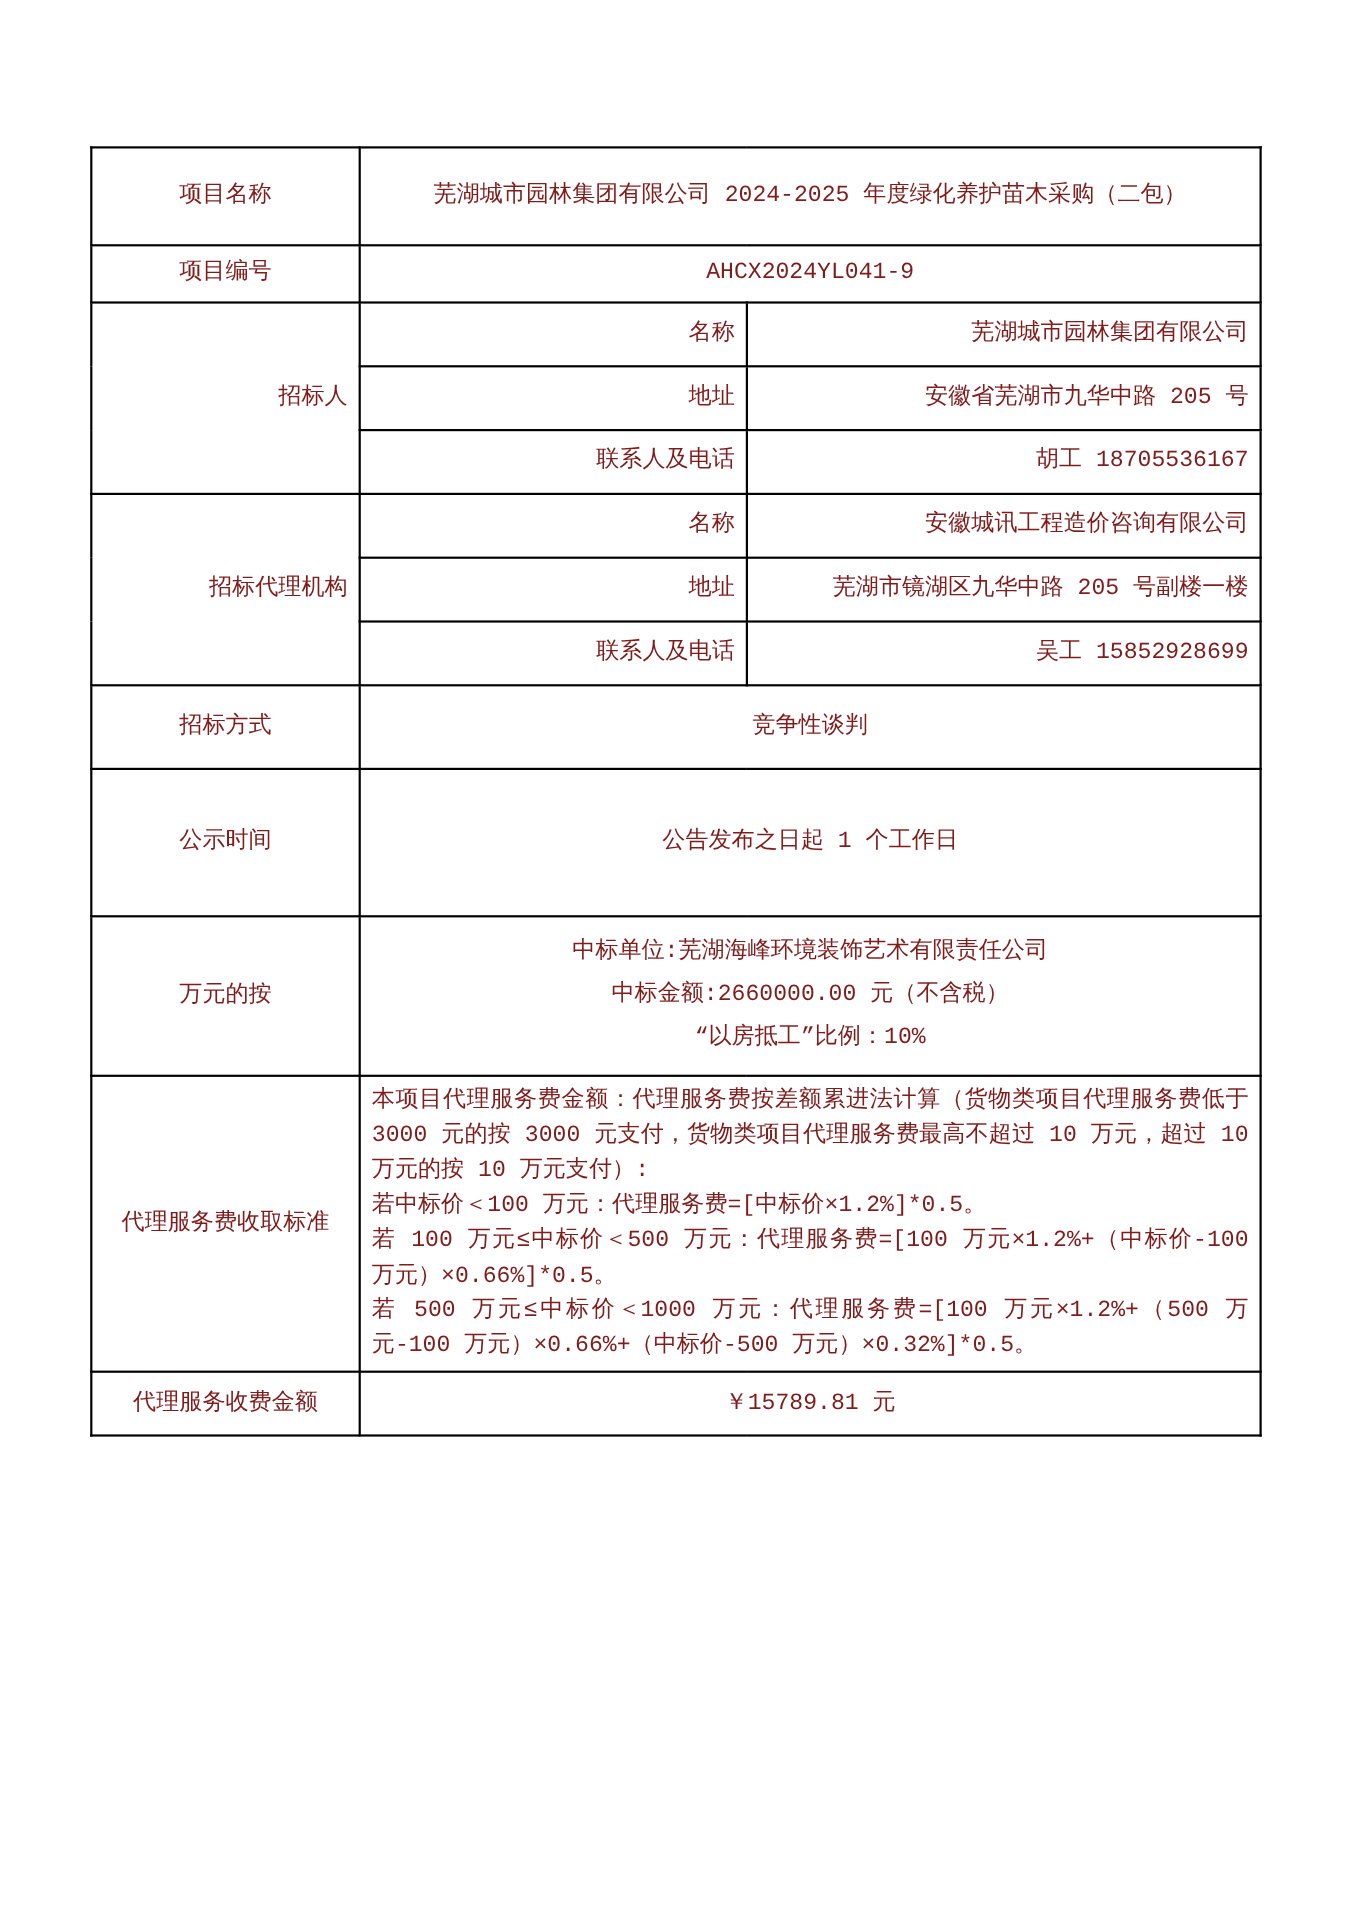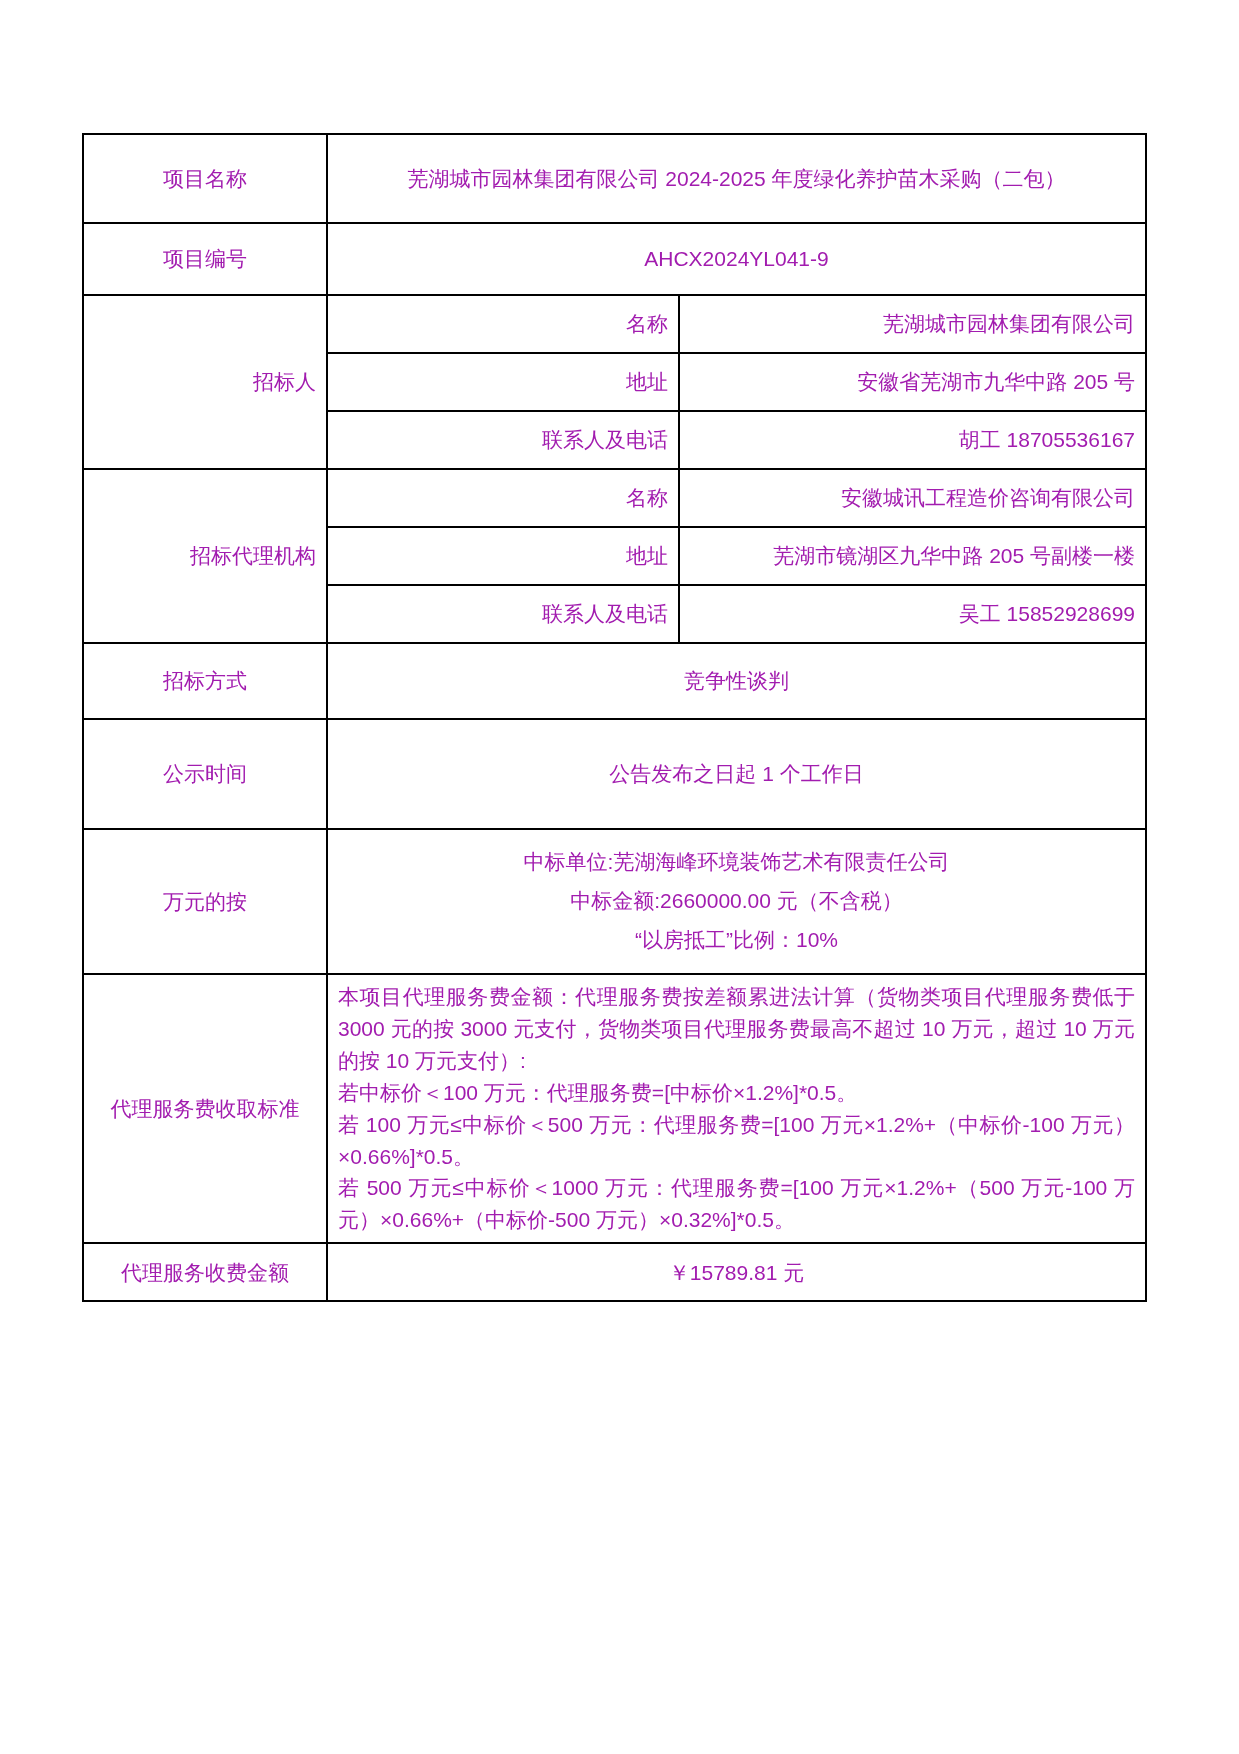--- a/index.html
+++ b/index.html
@@ -13,8 +13,8 @@
     width: 1239px;
     height: 1754px;
     background: #ffffff;
-    font-family: Liberation Sans, sans-serif;
-    color: #a21caf;
+    font-family: Liberation Mono, monospace;
+    color: #7f1d1d;
     overflow: hidden;
   }
   table.tender-table {

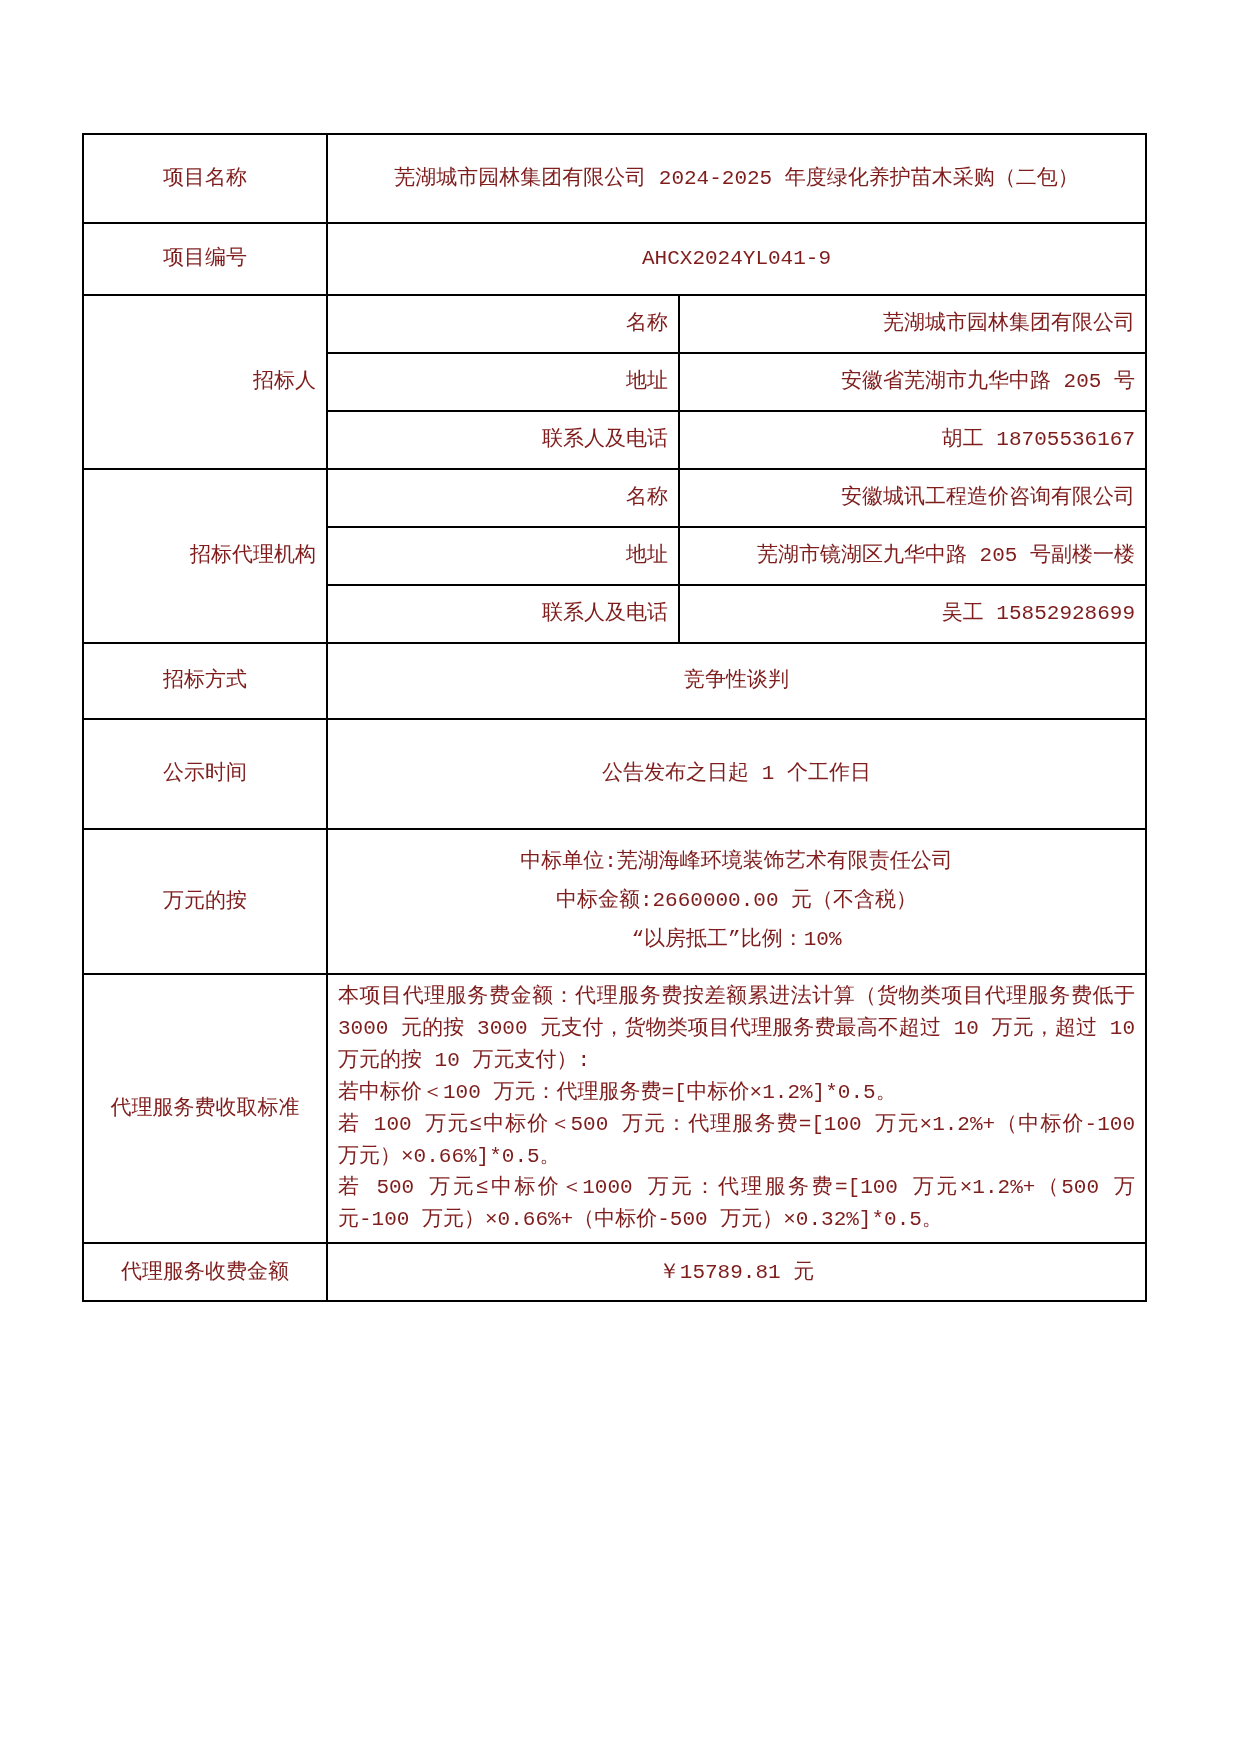--- a/index.html
+++ b/index.html
@@ -36,7 +36,7 @@
   }
   
   tr.r-name  > td { height: 89px; }
-  tr.r-code  > td { height: 72px; }
+  tr.r-code  > td { height: 52px; }
   tr.r-sub   > td { height: 58px; text-align: right; }
   tr.r-method> td { height: 76px; }
   tr.r-time  > td { height: 110px; }

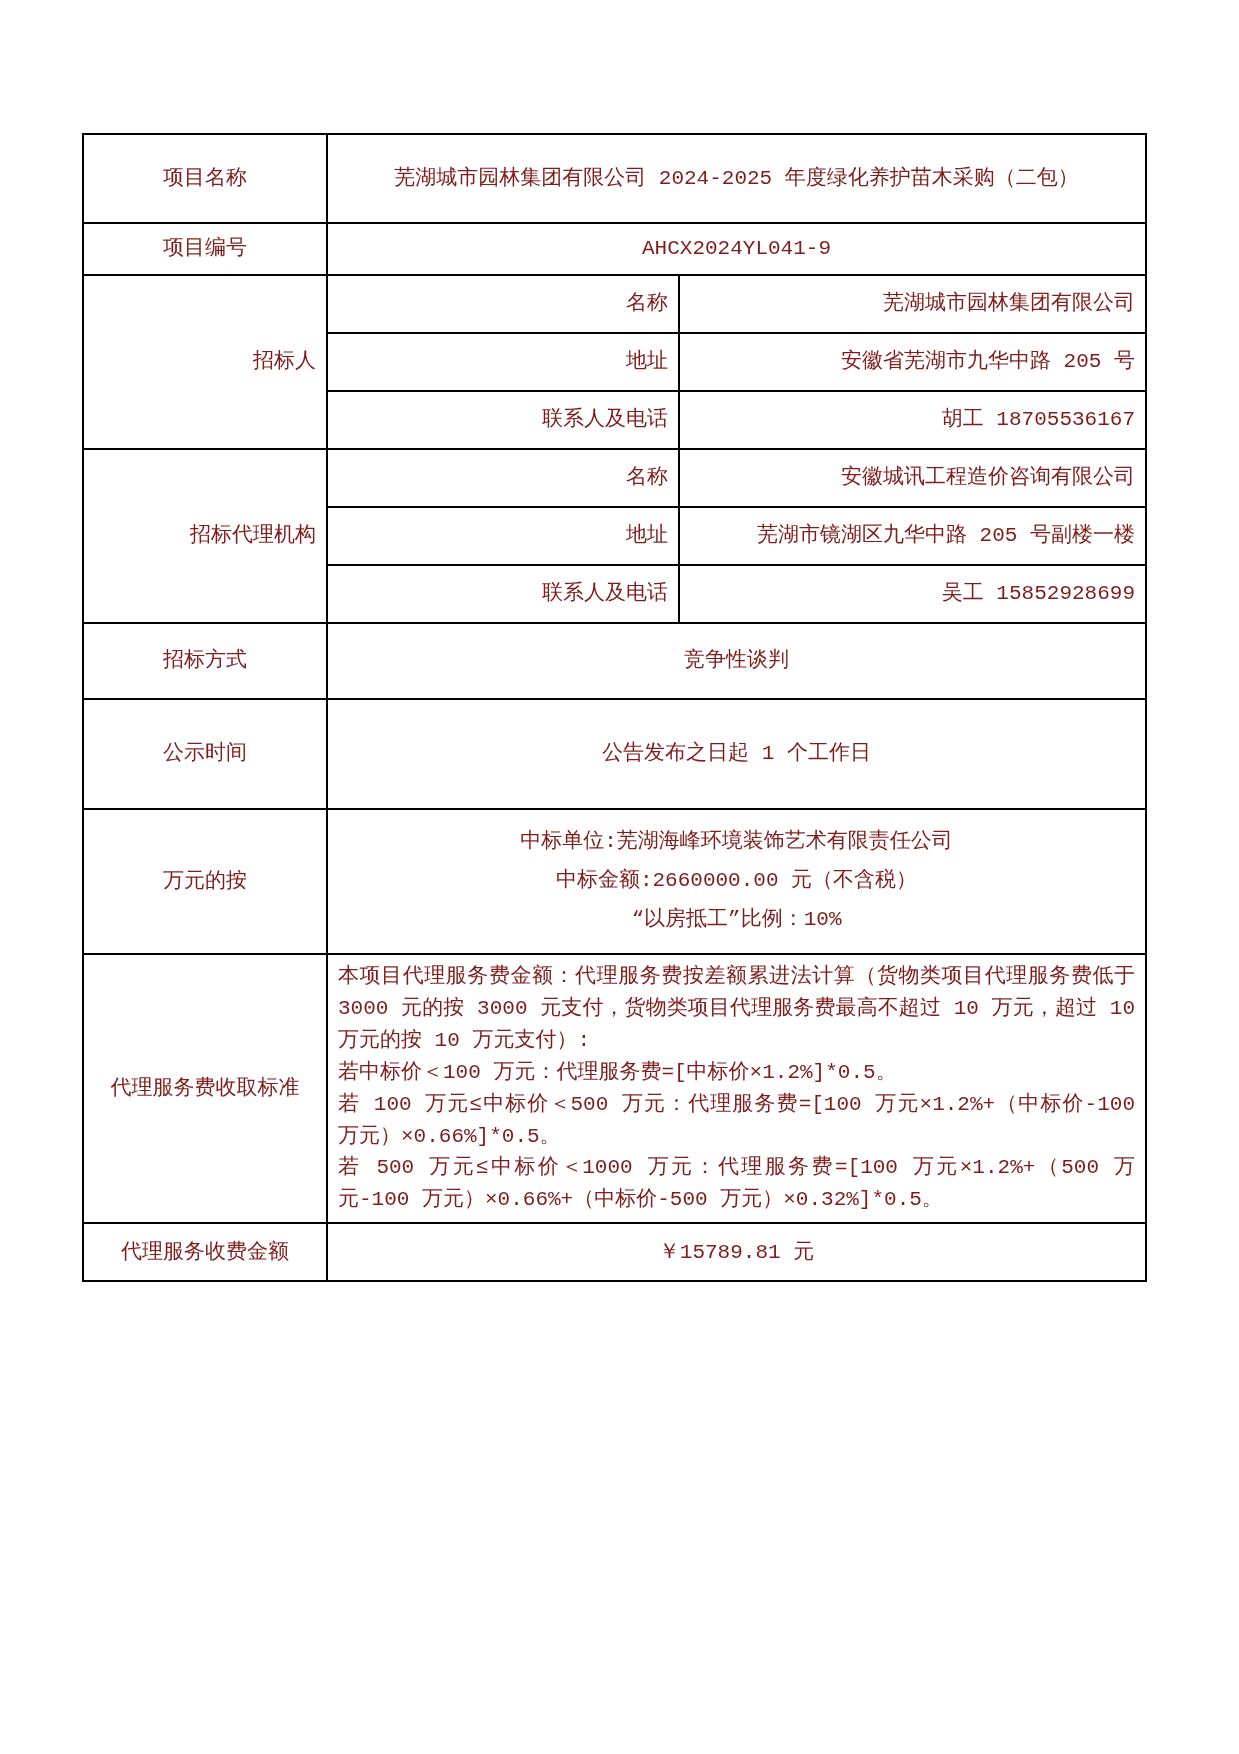--- a/index.html
+++ b/index.html
@@ -39,7 +39,7 @@
   tr.r-code  > td { height: 52px; }
   tr.r-sub   > td { height: 58px; text-align: right; }
   tr.r-method> td { height: 76px; }
-  tr.r-time  > td { height: 110px; }
+  tr.r-time  > td { height: 134px; }
   tr.r-award > td { height: 145px; }
   tr.r-fee   > td { height: 264px; }
   tr.r-amount> td { height: 58px; }

